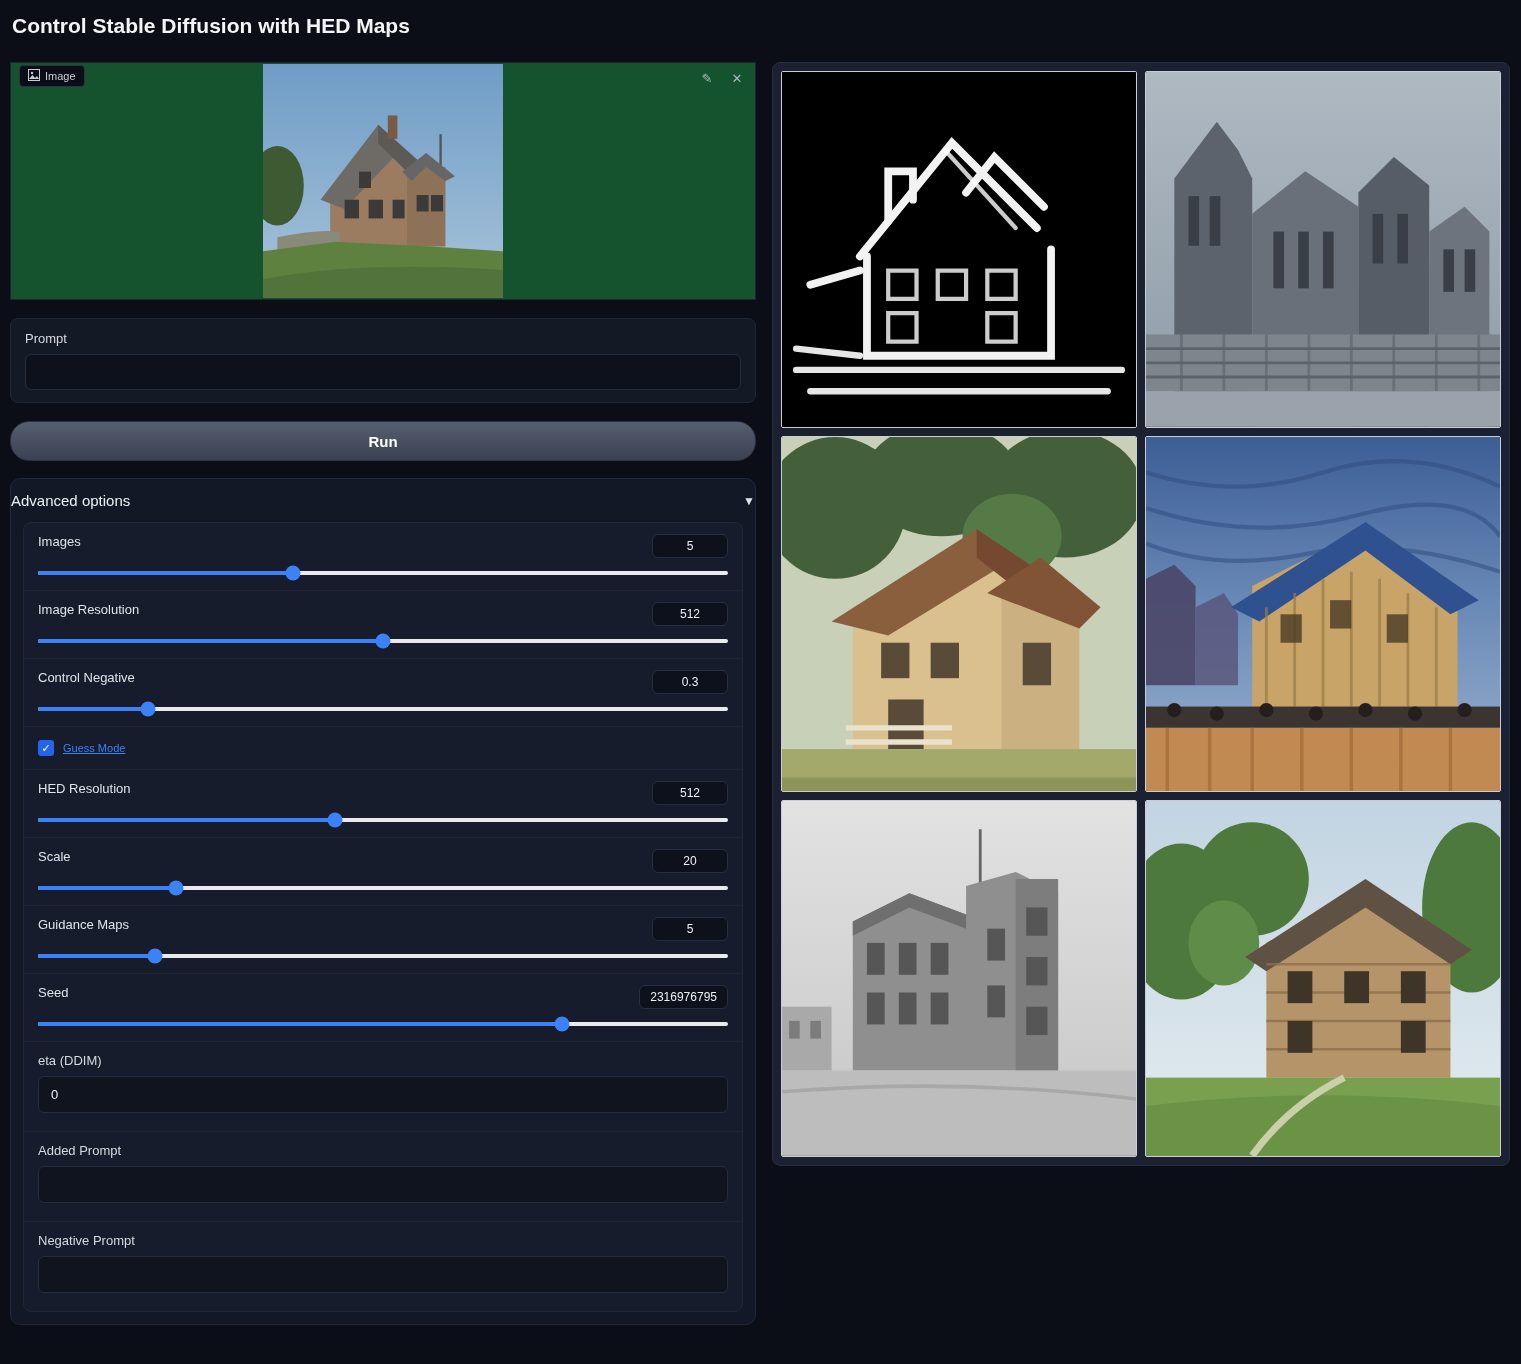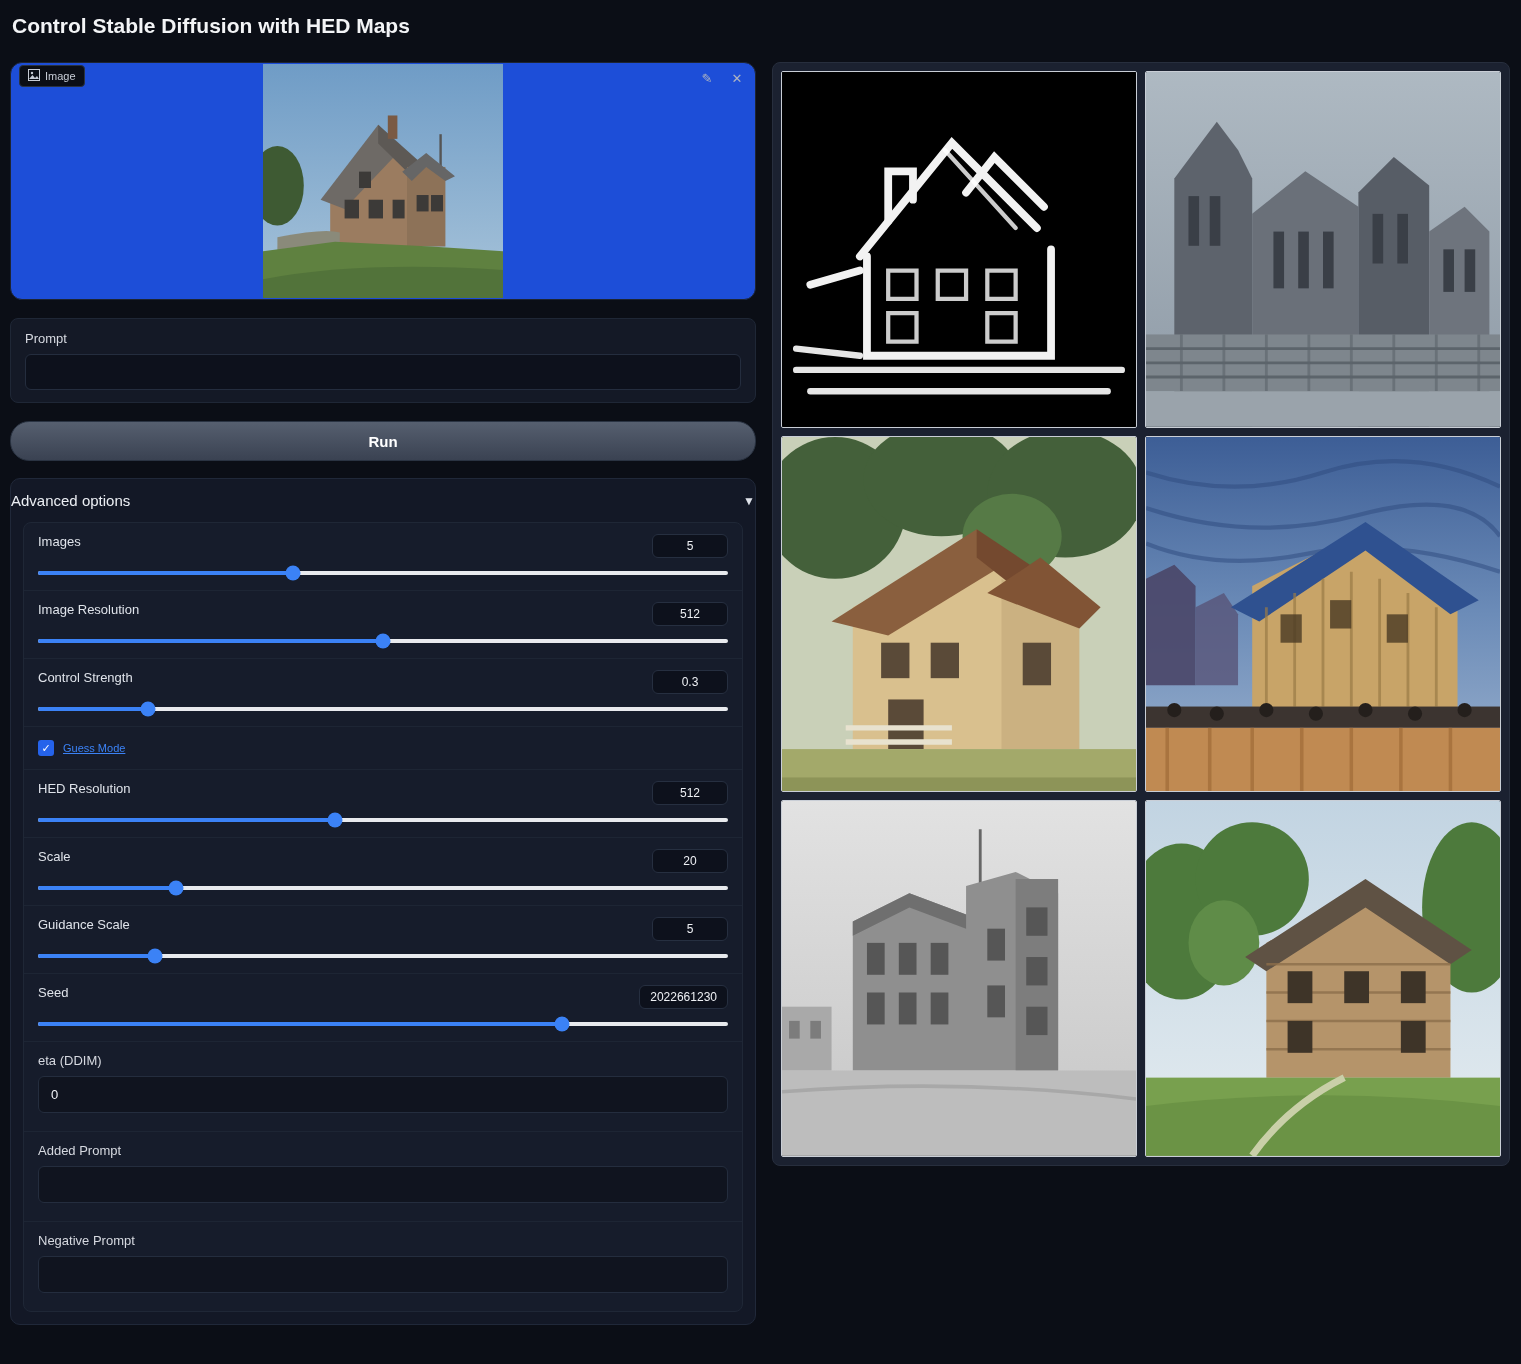--- a/index.html
+++ b/index.html
@@ -19,8 +19,8 @@
   .left-col{ position:absolute; left:10px; top:62px; width:746px; }
 
   .image-block{
-    height:238px; background:#1d4ed8;
-    border:1px solid #1d2432; border-radius:12px;
+    height:238px; background:#14532d;
+    border:1px solid #1d2432; border-radius:0;
     position:relative; display:flex; align-items:center; justify-content:center;
   }
   .image-label-tab{

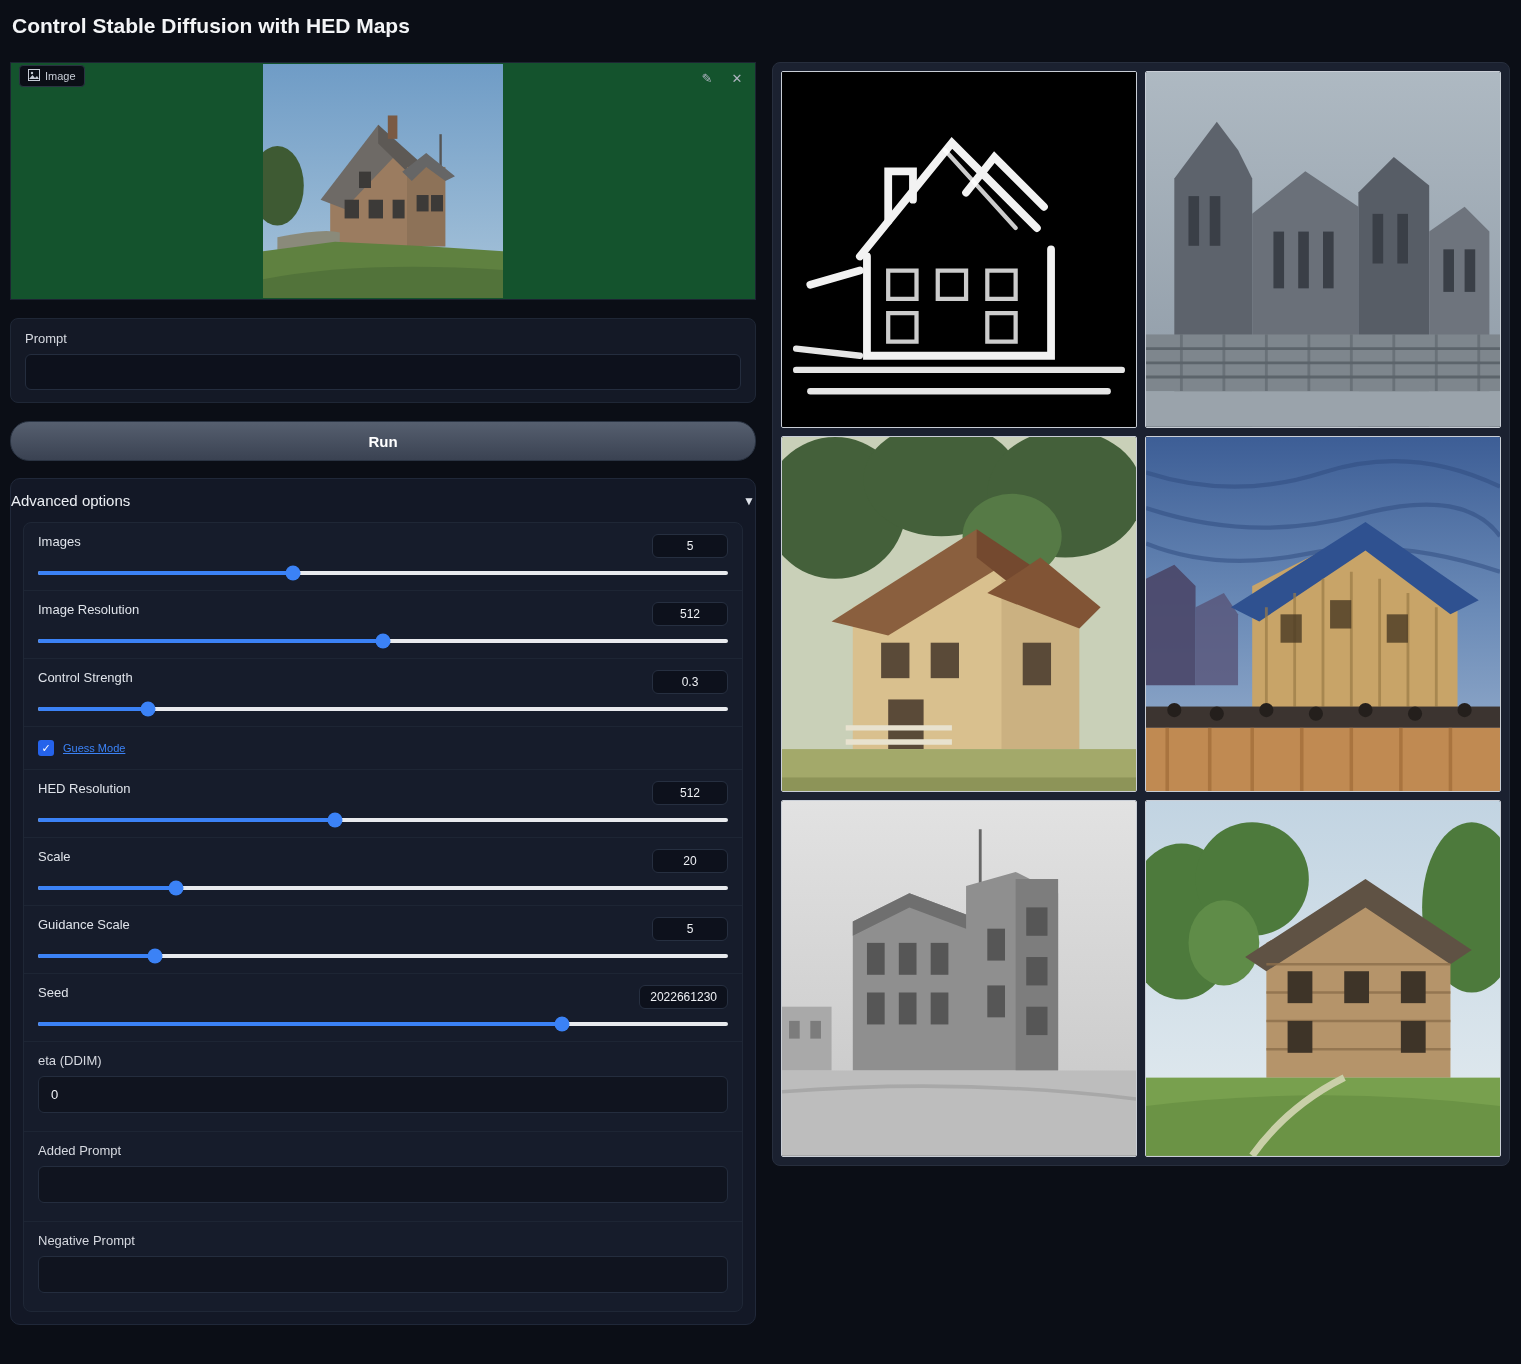--- a/index.html
+++ b/index.html
@@ -220,7 +220,7 @@
 
       <div class="group">
         <div class="group-head">
-          <span class="group-label">Control Strength</span>
+          <span class="group-label">Control Negative</span>
           <div class="value-box">0.3</div>
         </div>
         <div class="slider" style="--p: 16%;">

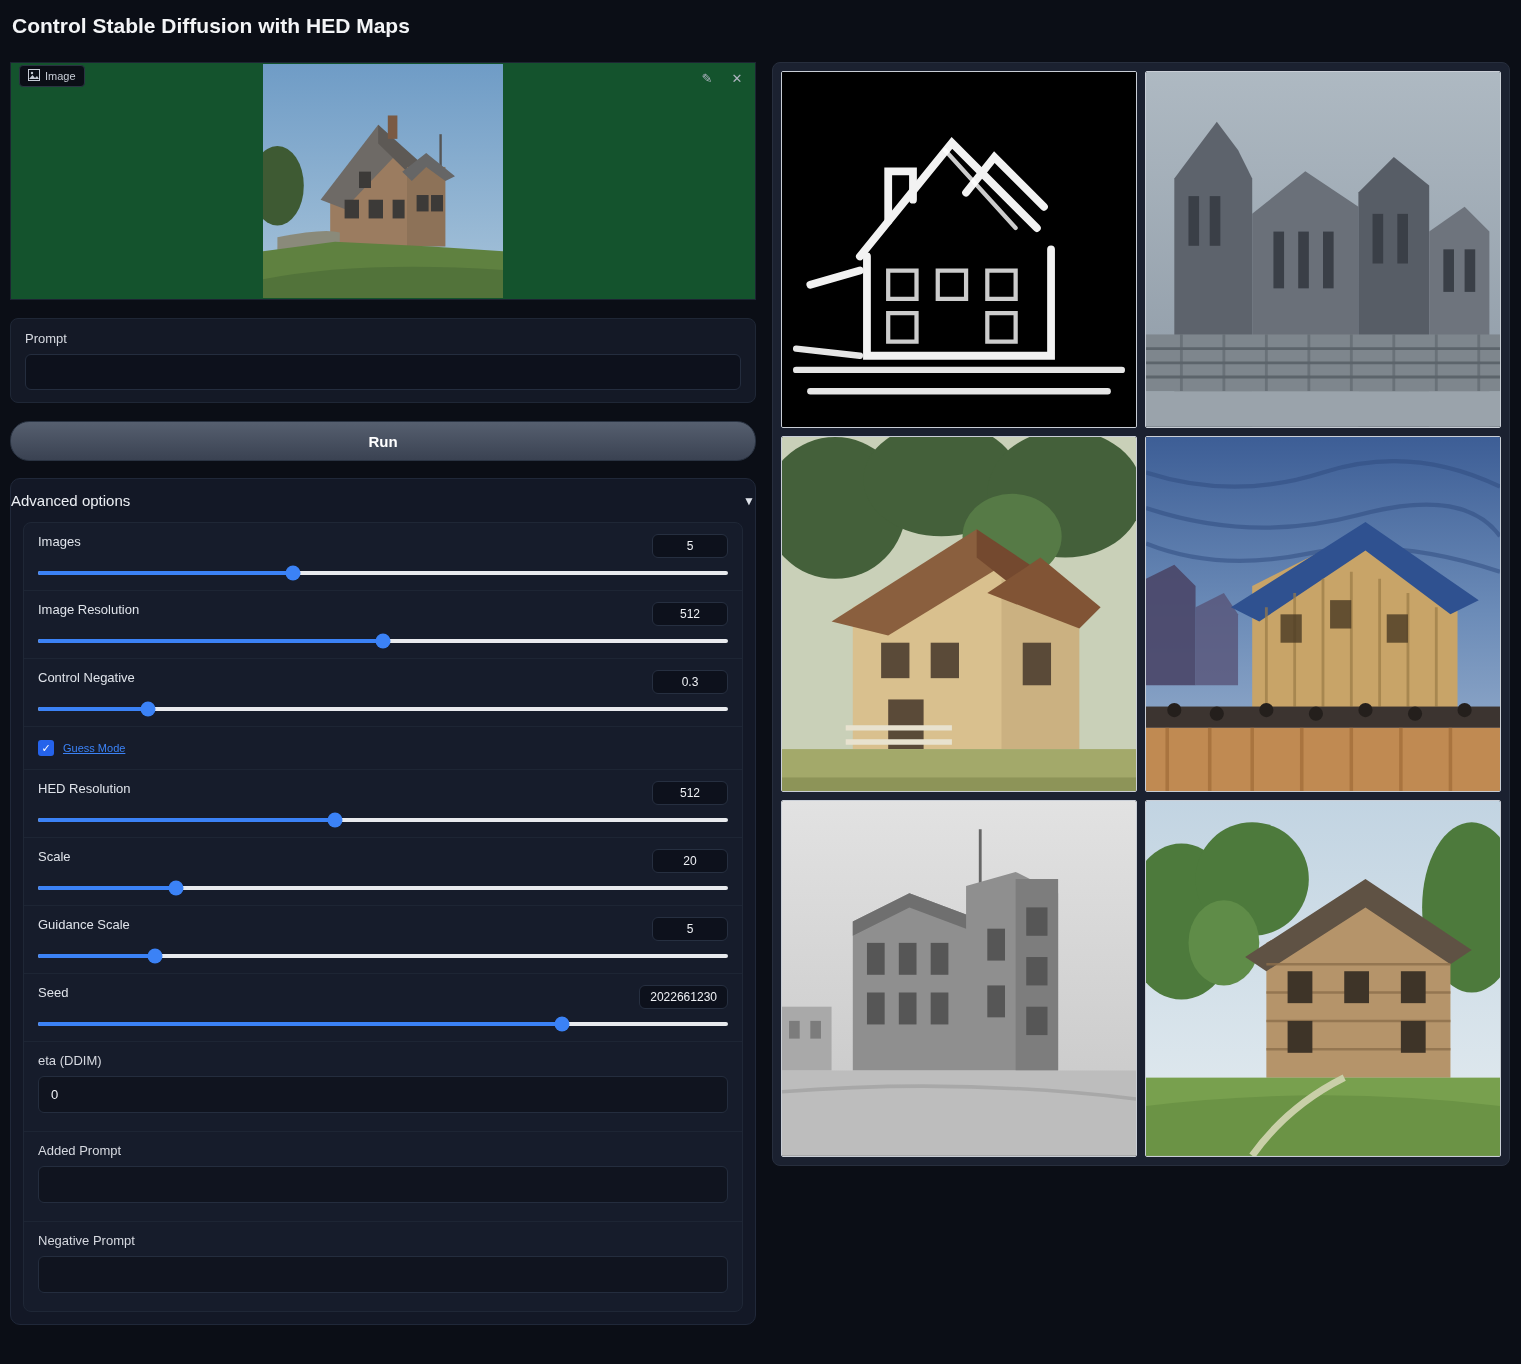--- a/index.html
+++ b/index.html
@@ -260,7 +260,7 @@
 
       <div class="group">
         <div class="group-head">
-          <span class="group-label">Guidance Scale</span>
+          <span class="group-label">Guidance Maps</span>
           <div class="value-box">5</div>
         </div>
         <div class="slider" style="--p: 17%;">

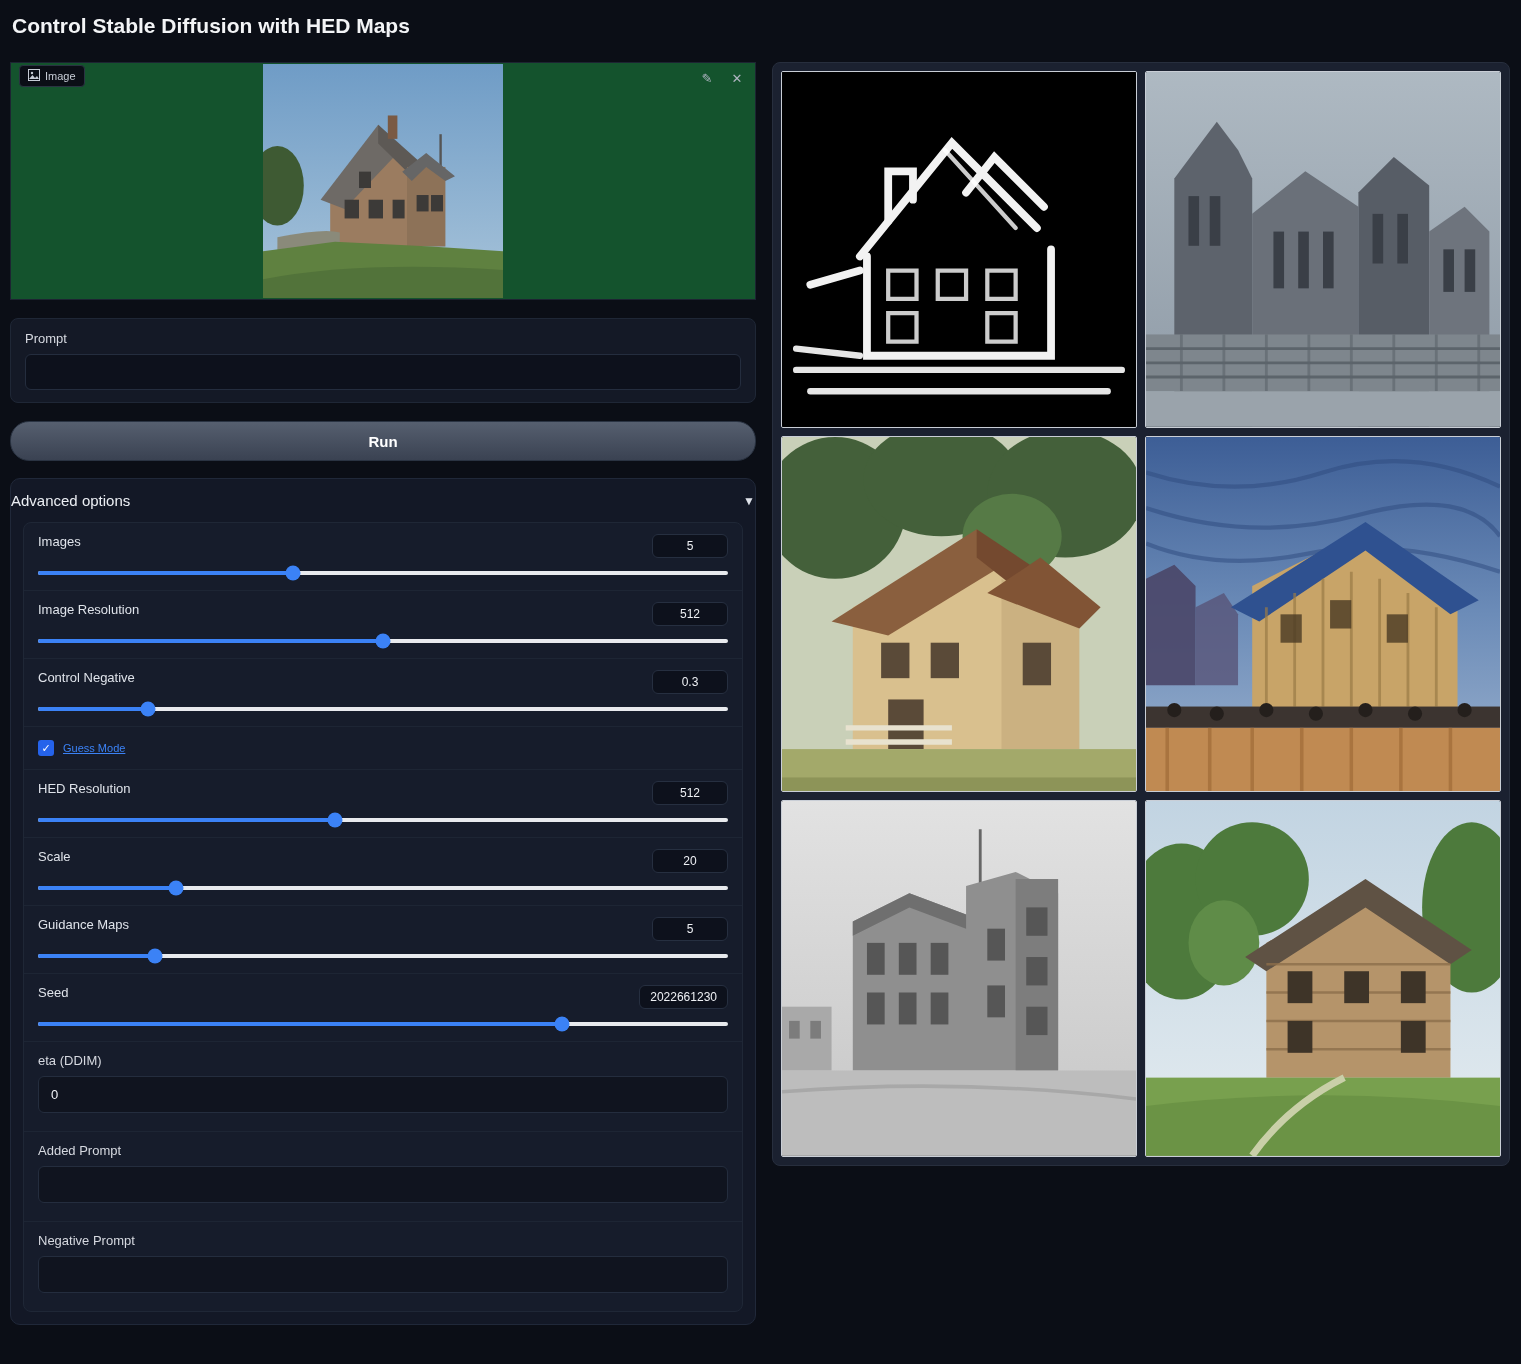--- a/index.html
+++ b/index.html
@@ -272,7 +272,7 @@
       <div class="group">
         <div class="group-head">
           <span class="group-label">Seed</span>
-          <div class="value-box">2022661230</div>
+          <div class="value-box">2316976795</div>
         </div>
         <div class="slider" style="--p: 76%;">
           <div class="fill"></div>

